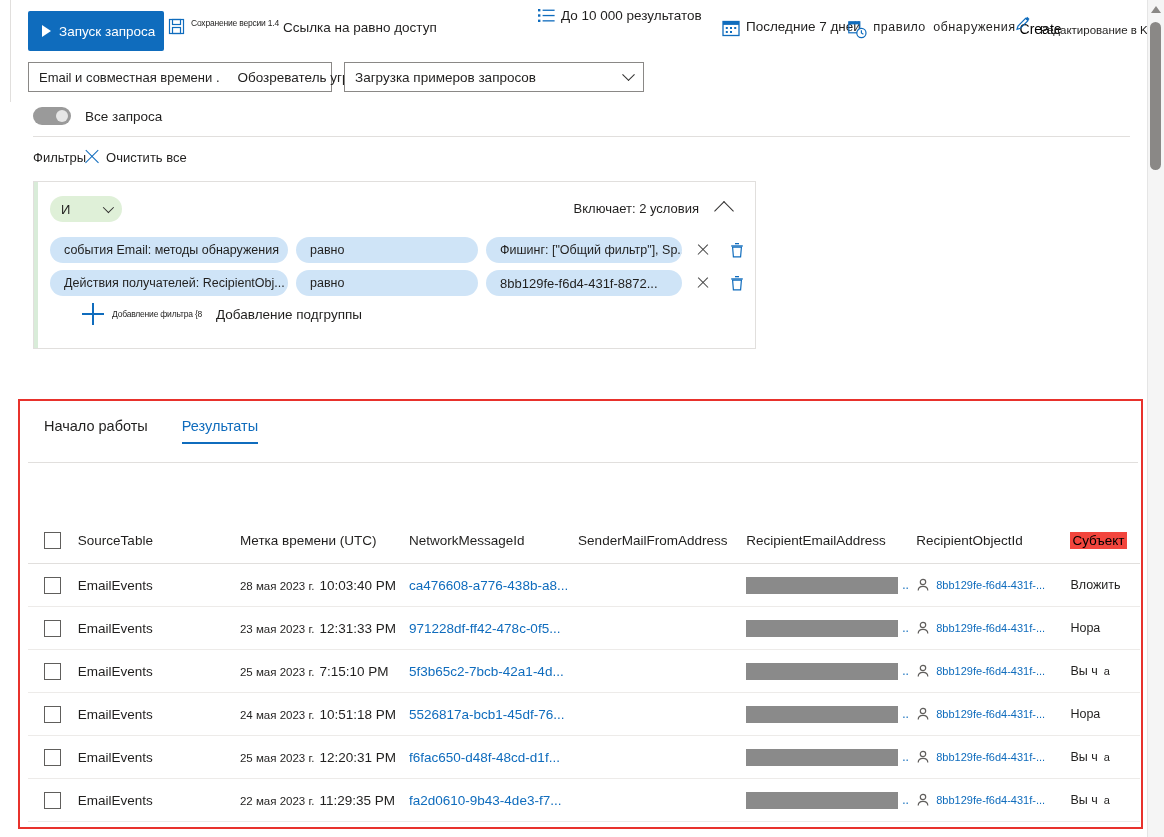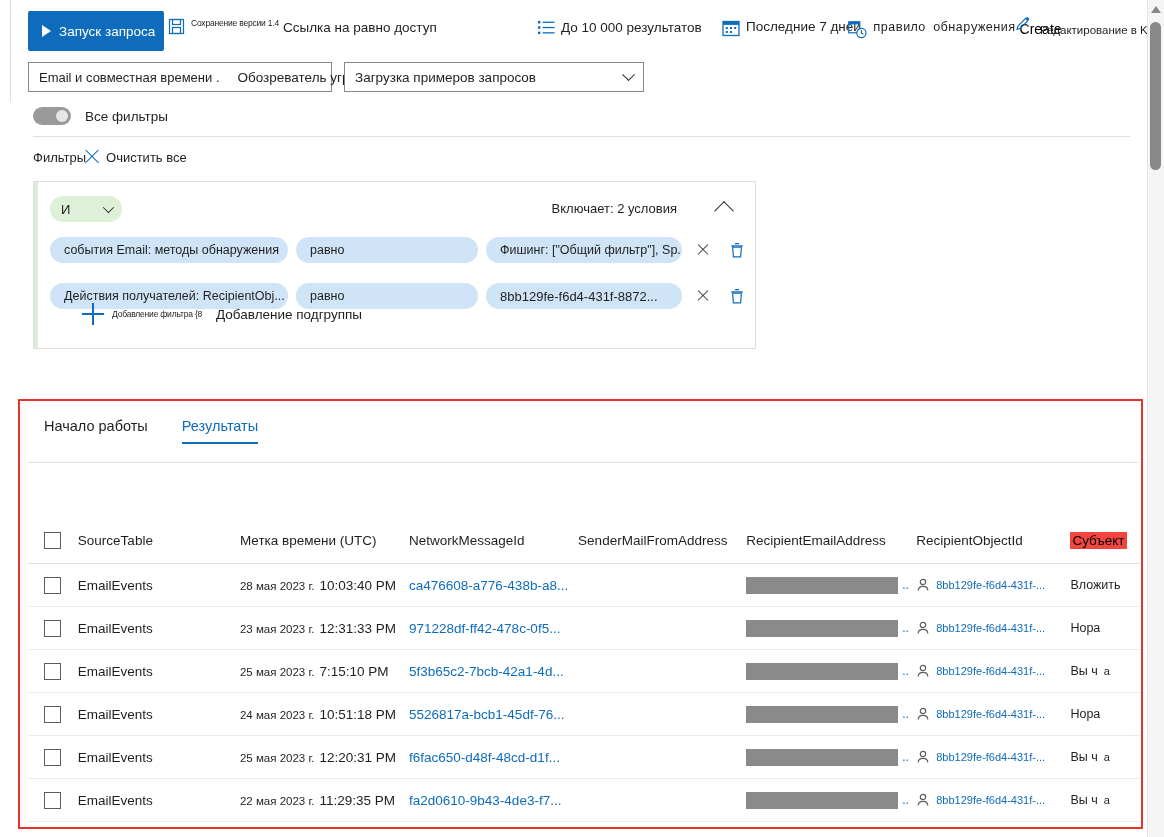--- a/index.html
+++ b/index.html
@@ -34,7 +34,7 @@
 
   #save-group  { left:168px; top:18px; }
   #share-link  { left:283px; top:20px; }
-  #results-cap { left:538px; top:20px; }
+  #results-cap { left:538px; top:8px; }
   #date-range  { left:722px; top:19px; }
   #detect-rule { left:848px; top:21px; }
   #edit-kql    { left:1040px; top:24px; }

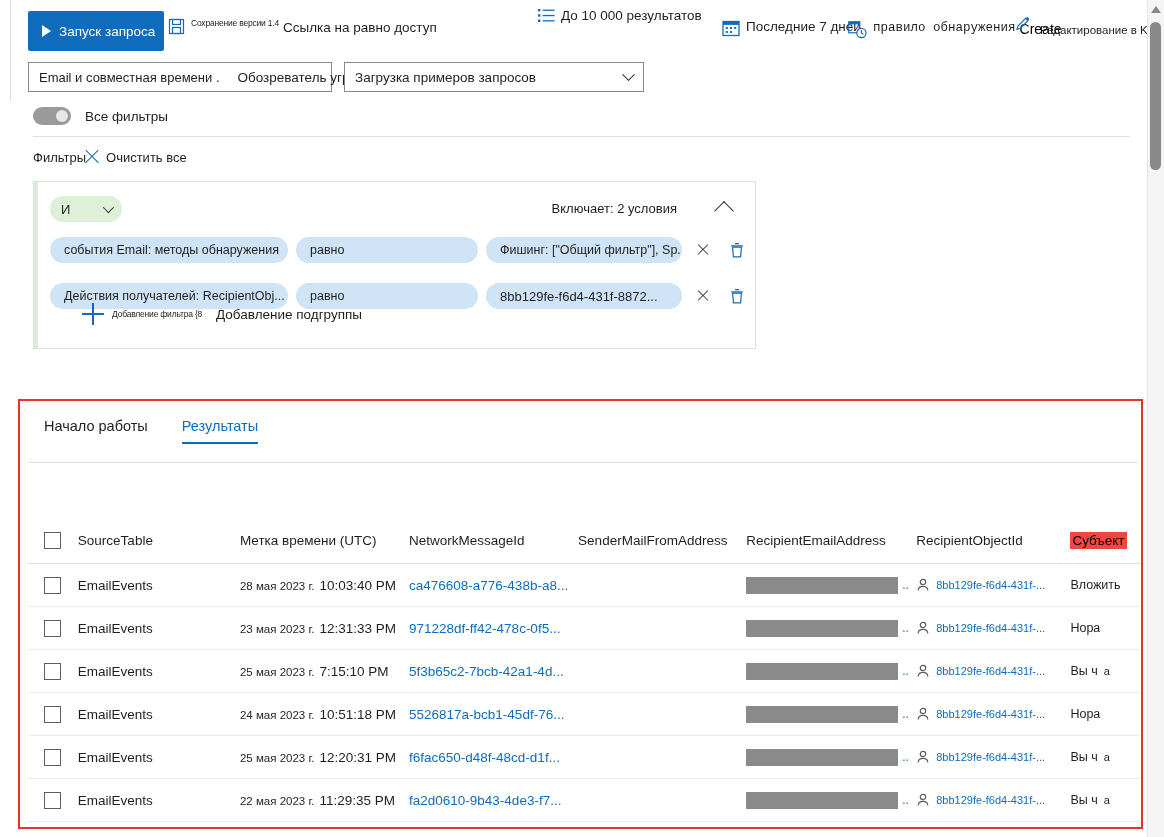--- a/index.html
+++ b/index.html
@@ -254,7 +254,7 @@
   <div class="toggle">
       <span class="knob"></span>
     </div>
-  <span class="toggle-lbl">Все фильтры</span>
+  <span class="toggle-lbl">Все запроса</span>
 </div>
 <div class="hr-1"></div>
 

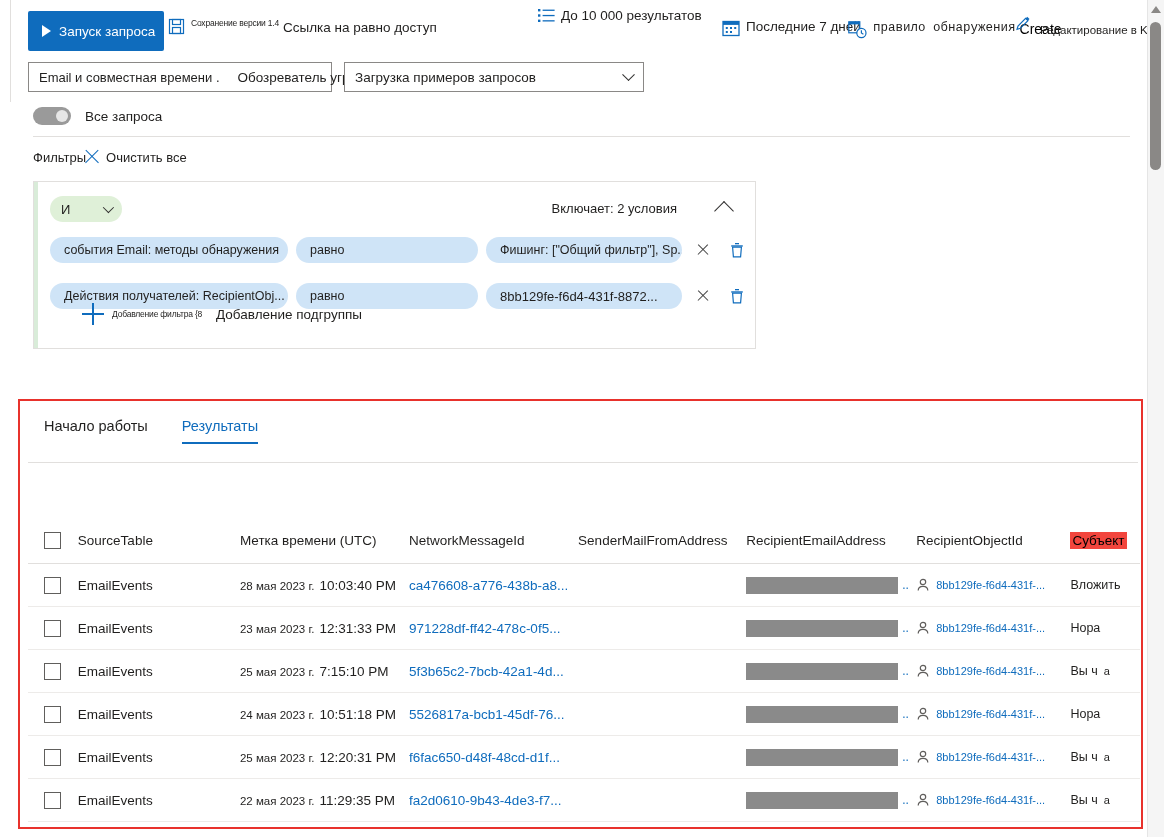--- a/index.html
+++ b/index.html
@@ -82,7 +82,7 @@
     padding:0 11px; font-size:13px; cursor:pointer;
   }
   .and-chip .chev2 { width:8px;height:8px;border-right:1.3px solid #323130;border-bottom:1.3px solid #323130;transform:rotate(45deg) translateY(-2px);}
-  .incl-lbl { position:absolute; right:78px; top:19px; font-size:13px; }
+  .incl-lbl { position:absolute; right:56px; top:19px; font-size:13px; }
   .collapse-caret { position:absolute; right:24px; top:22px; width:14px;height:14px;
       border-left:1.4px solid #323130;border-top:1.4px solid #323130;transform:rotate(45deg); cursor:pointer;}
 

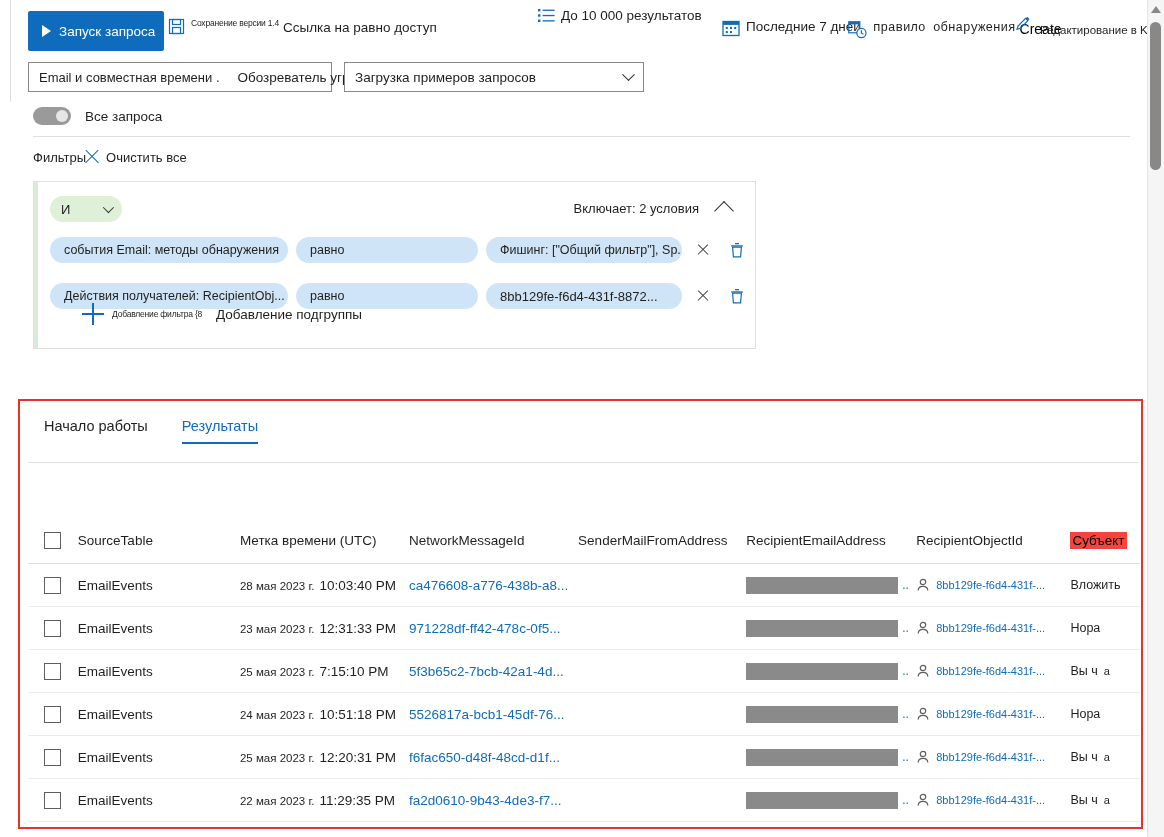--- a/index.html
+++ b/index.html
@@ -87,7 +87,7 @@
       border-left:1.4px solid #323130;border-top:1.4px solid #323130;transform:rotate(45deg); cursor:pointer;}
 
   .cond { position:absolute; left:16px; display:flex; align-items:center; gap:8px; }
-  .cond-a { top:55px; } .cond-b { top:101px; }
+  .cond-a { top:55px; } .cond-b { top:88px; }
   .pill {
     background:#cfe4f7; border-radius:13px; height:26px; display:flex; align-items:center;
     padding:0 14px; font-size:12.5px; white-space:nowrap; overflow:hidden; cursor:pointer;

